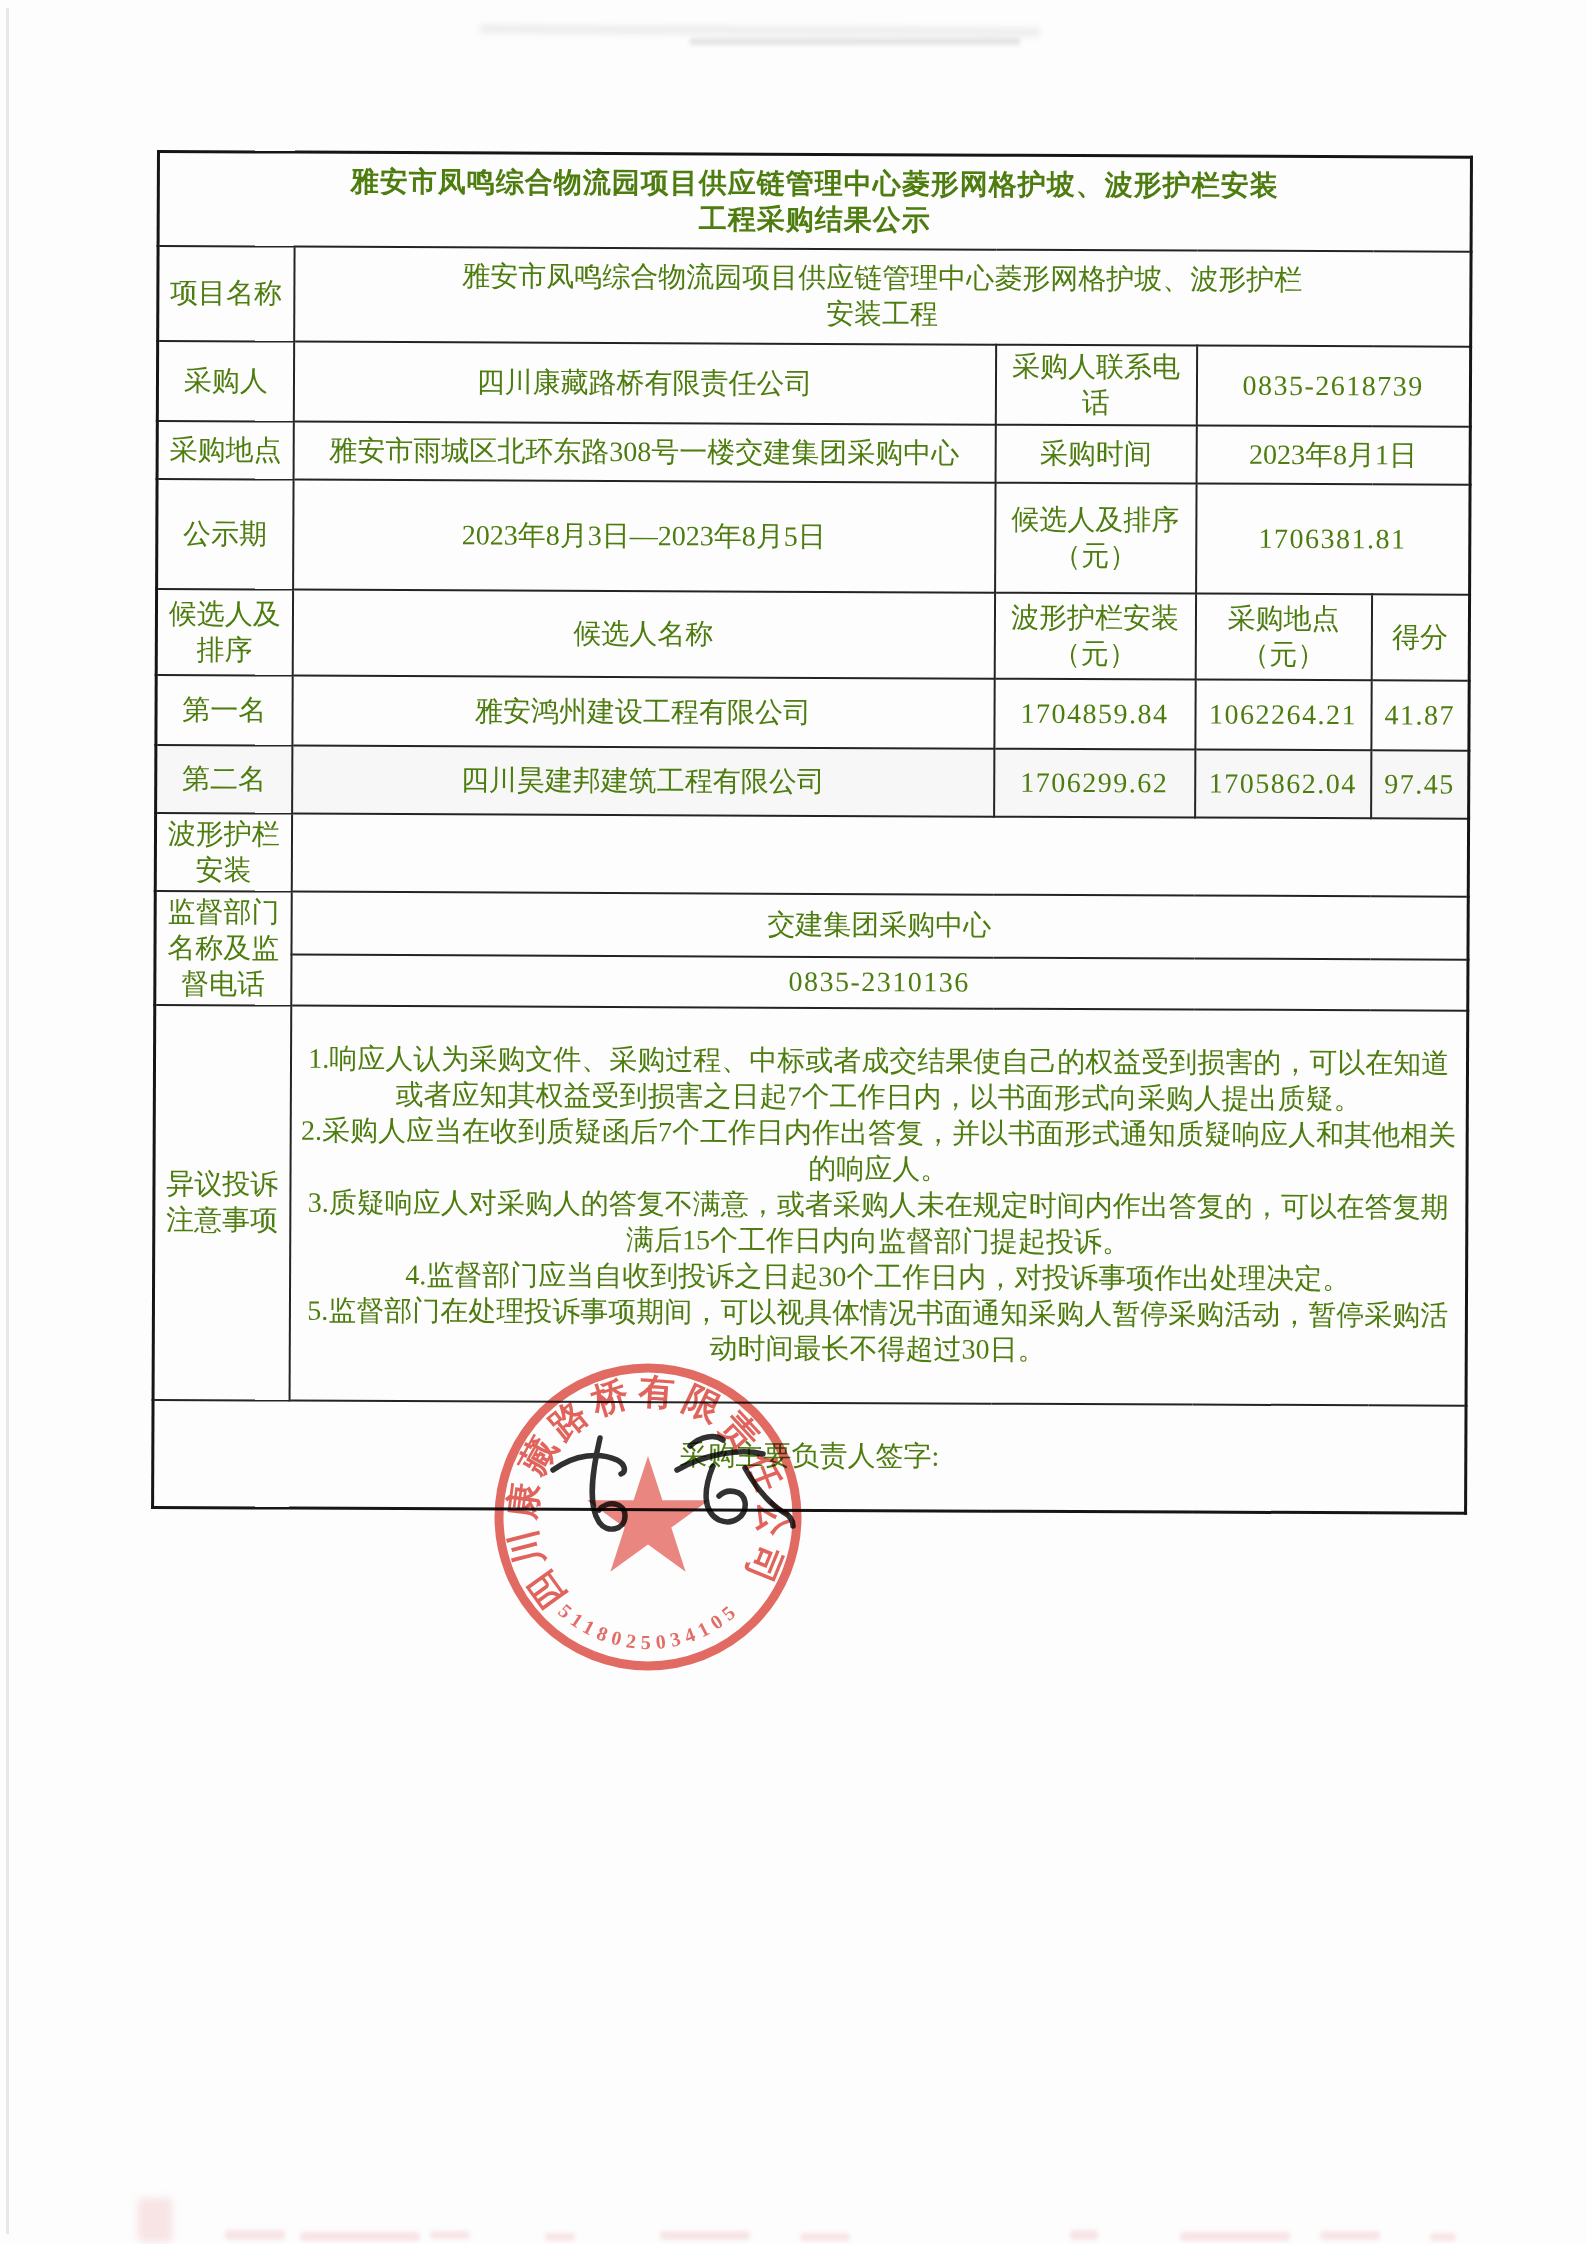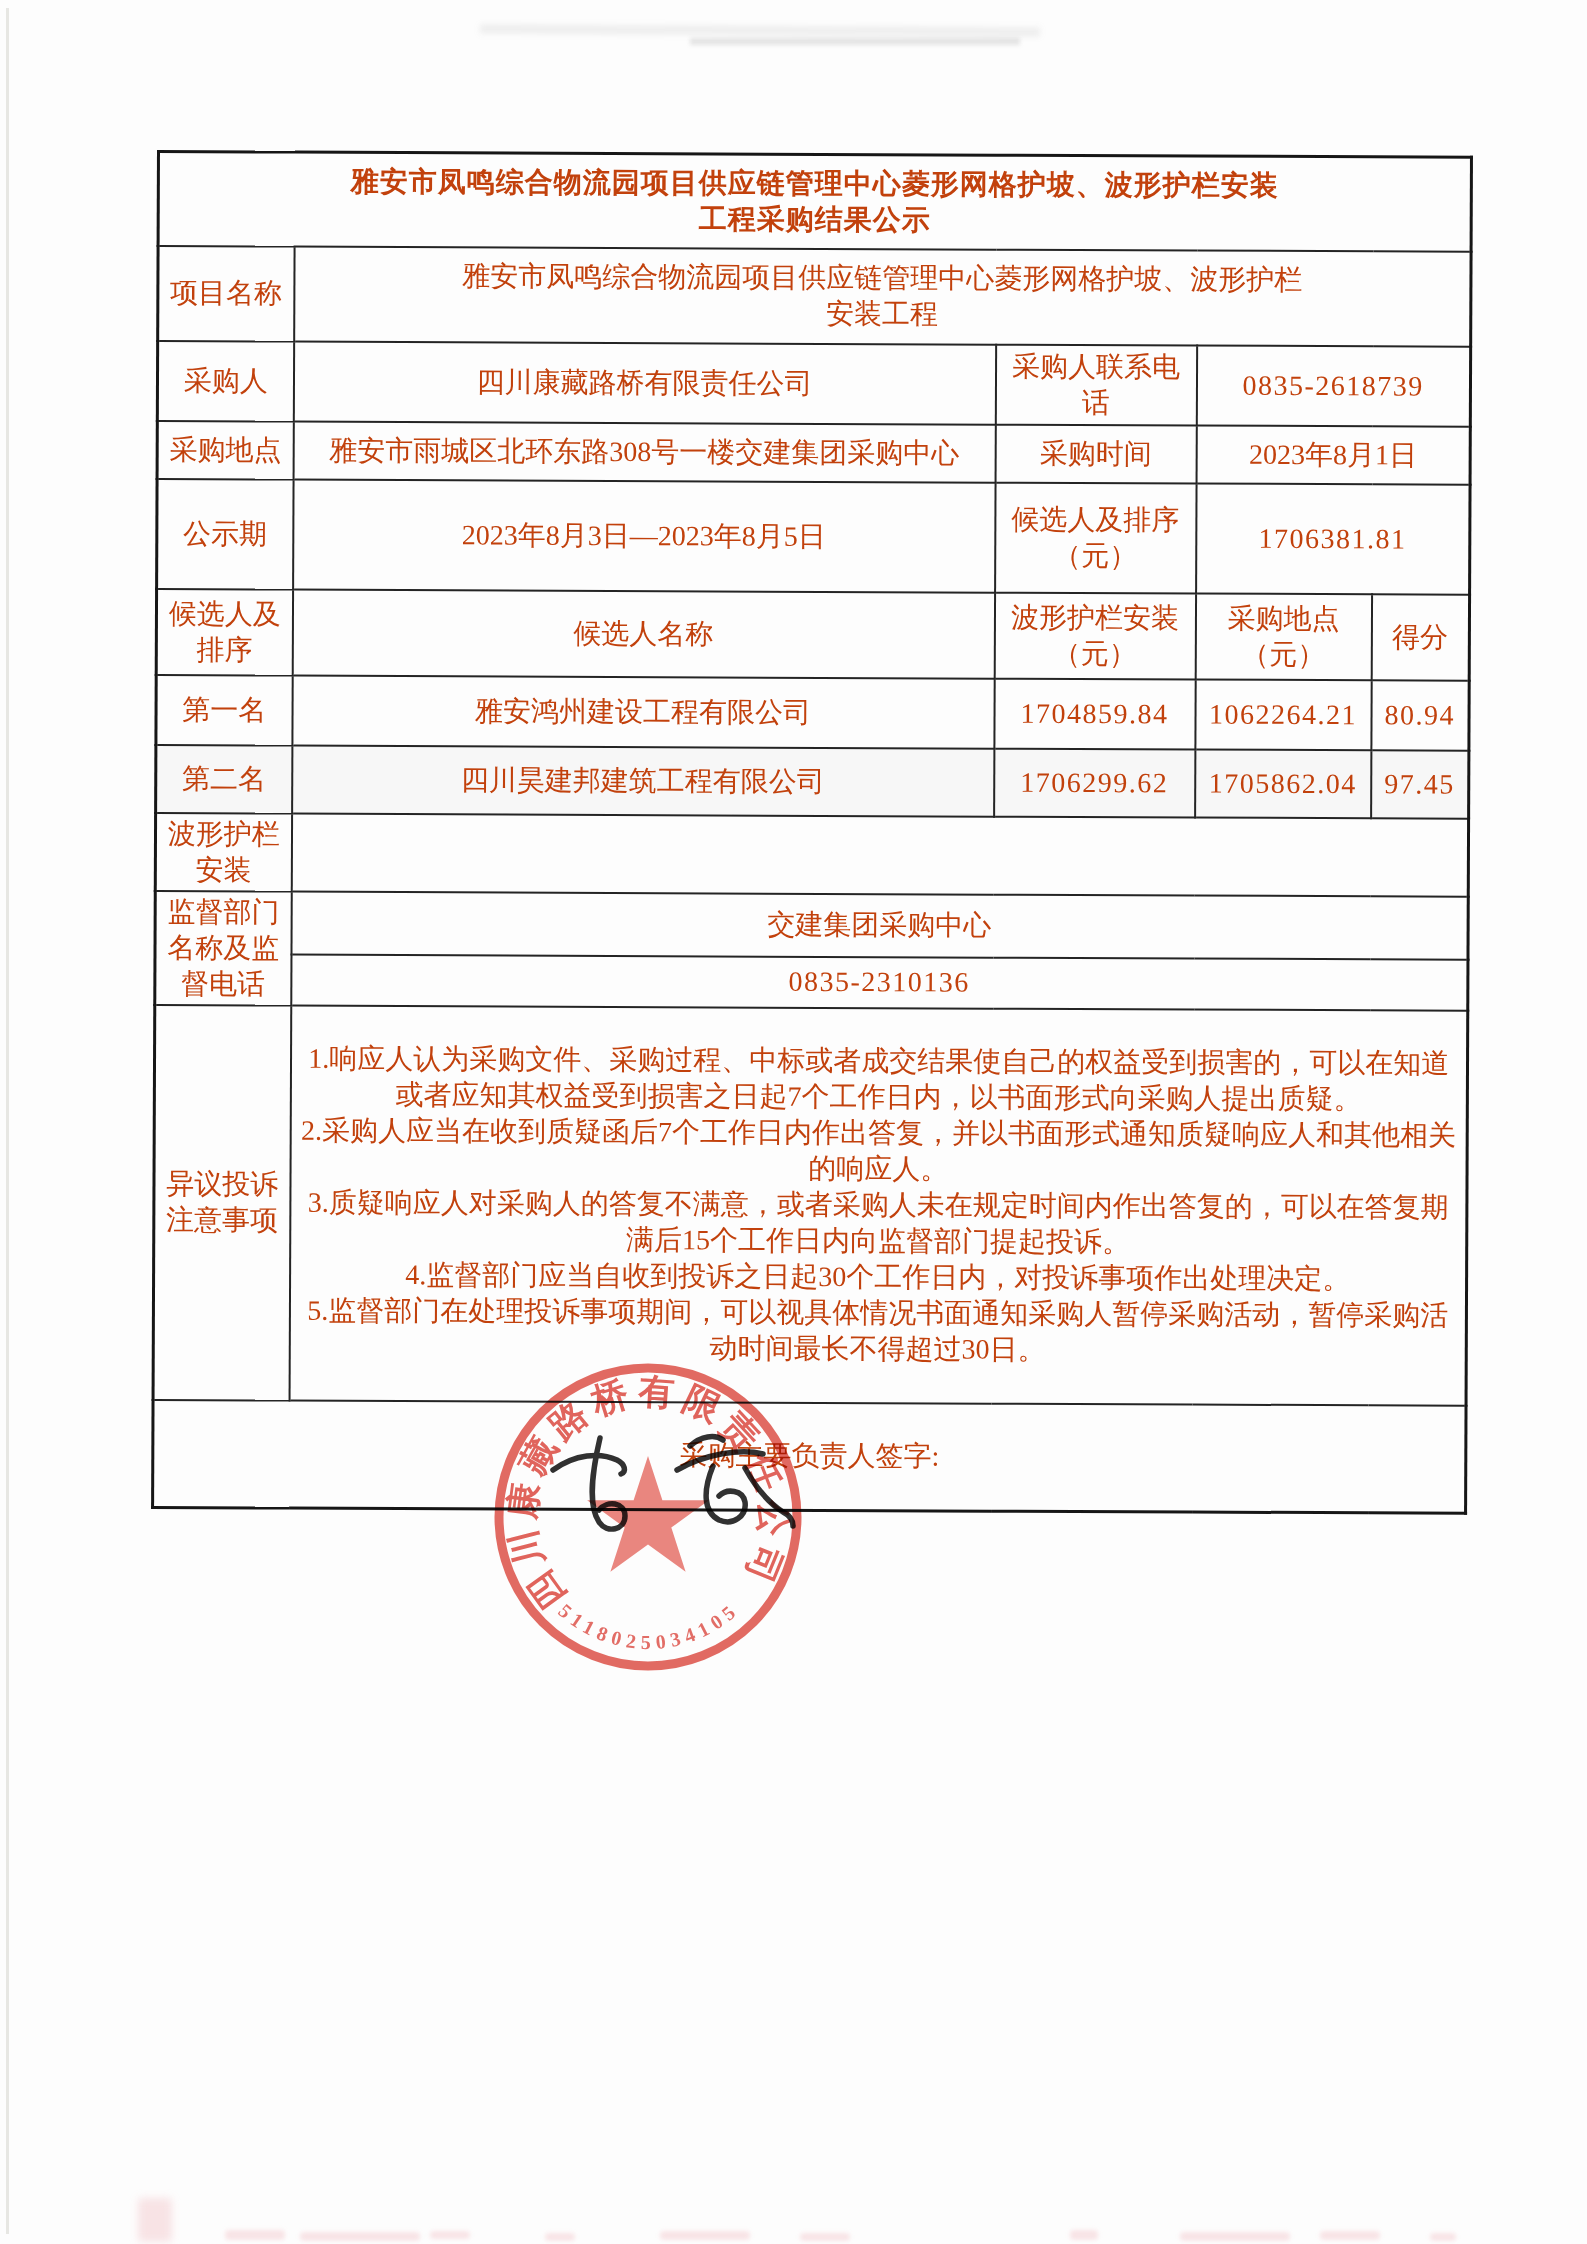--- a/index.html
+++ b/index.html
@@ -4,7 +4,7 @@
 <style>
   html,body{margin:0;padding:0;background:#e8e8e8;}
   .page{position:relative;width:1587px;height:2244px;background:#fdfdfd;overflow:hidden;
-        font-family:"Liberation Serif","DejaVu Serif",serif;color:#c2410c;}
+        font-family:"Liberation Serif","DejaVu Serif",serif;color:#4d7c0f;}
   
   .smudge{position:absolute;background:rgba(110,110,110,.11);filter:blur(3px);}
   .smudge.s1{left:480px;top:26px;width:560px;height:9px;transform:rotate(.3deg);}

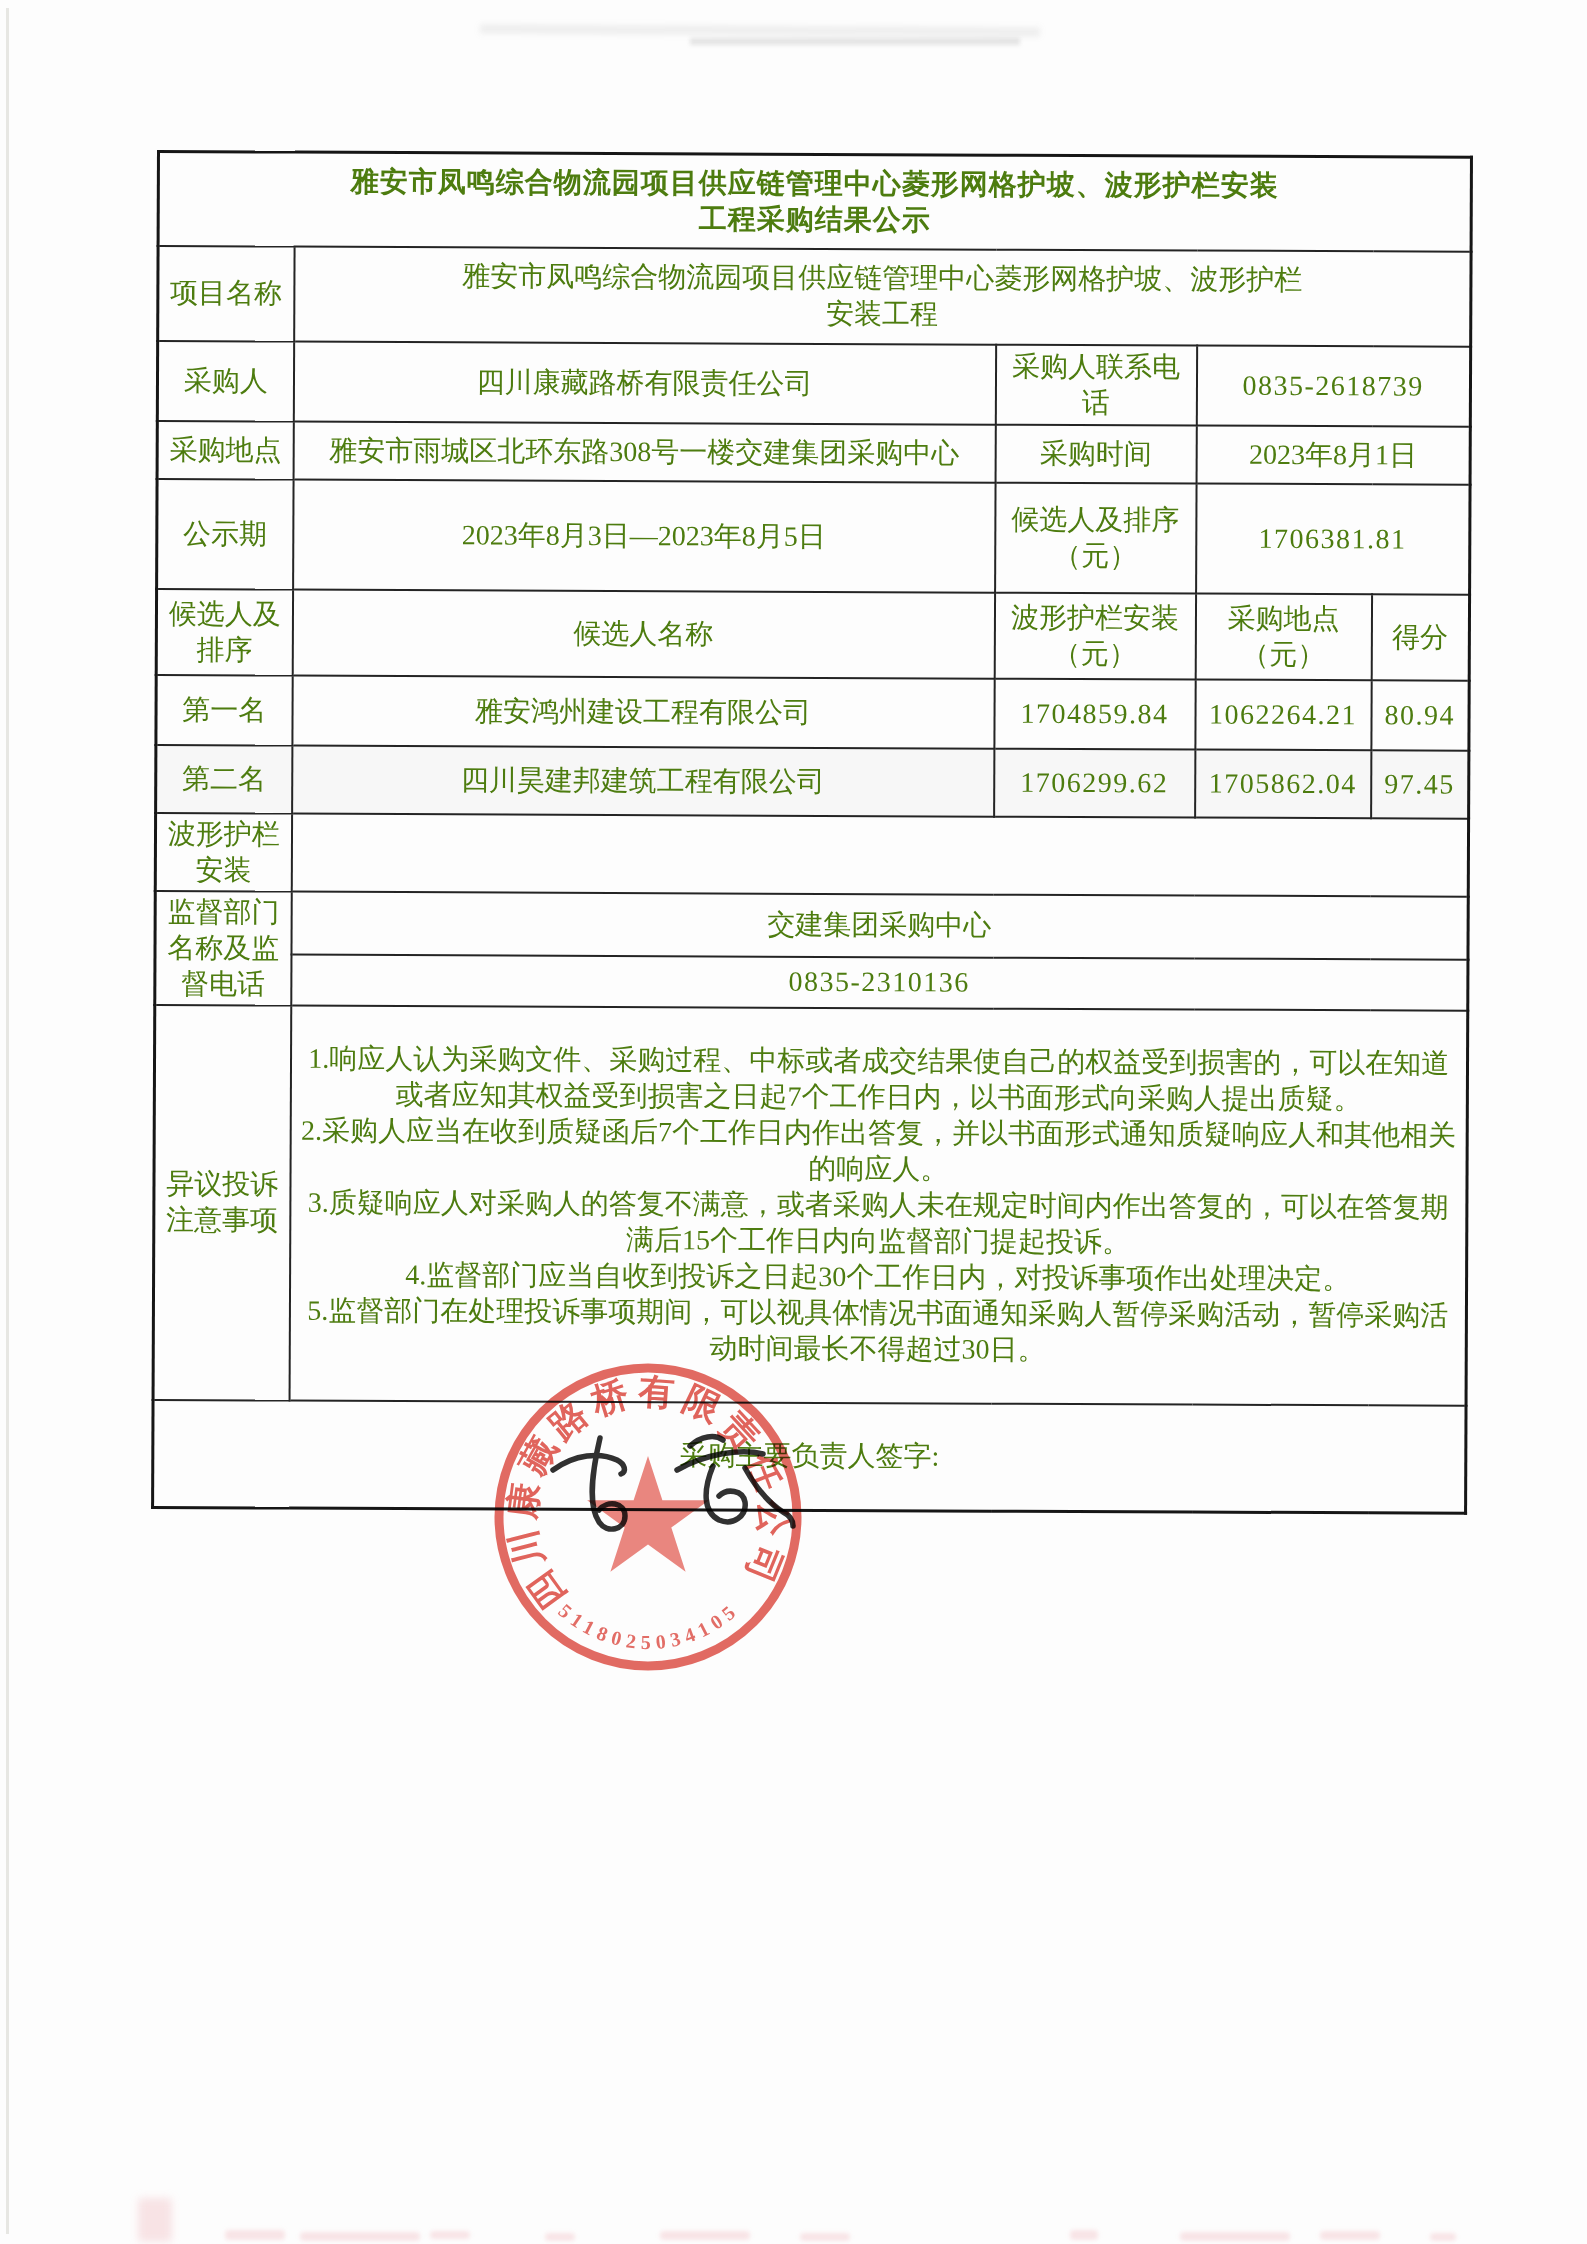--- a/index.html
+++ b/index.html
@@ -97,7 +97,7 @@
         <td>雅安鸿州建设工程有限公司</td>
         <td class="num">1704859.84</td>
         <td class="num">1062264.21</td>
-        <td class="num">80.94</td>
+        <td class="num">41.87</td>
       </tr>
 
       <tr style="height:68px" class="shade">

